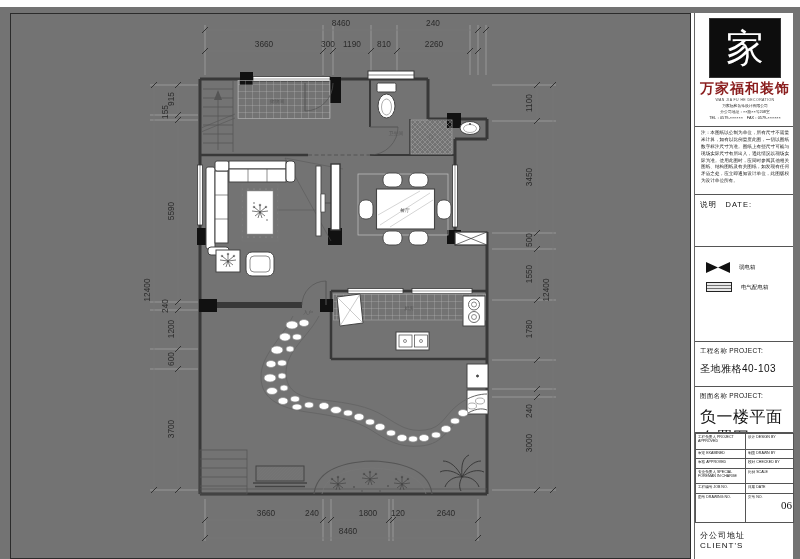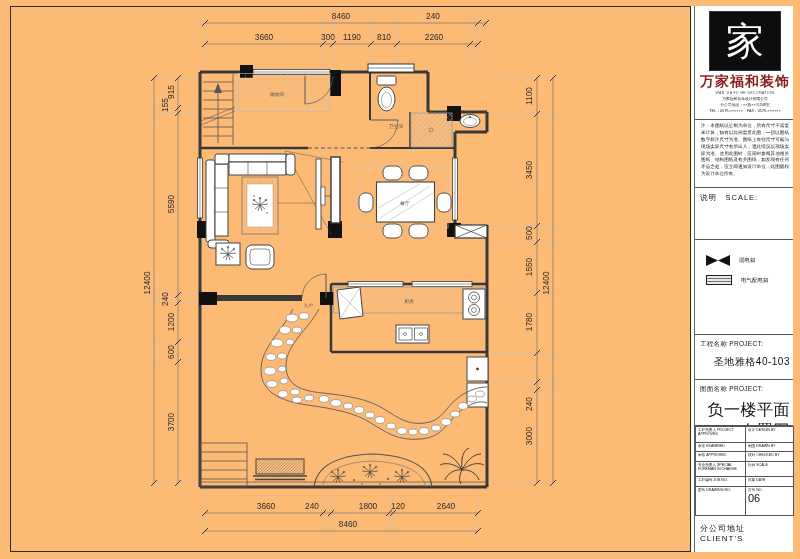--- a/index.html
+++ b/index.html
@@ -5,7 +5,7 @@
   html,body{margin:0;padding:0;}
   body{width:800px;height:559px;background:#fff;position:relative;
        font-family:"Liberation Sans","DejaVu Sans",sans-serif;color:#111;overflow:hidden;}
-  .sheet{position:absolute;inset:0;background:#fdba74;}
+  .sheet{position:absolute;inset:0;background:#737373;margin-top:7px;}
   .frame{position:absolute;left:10px;top:6px;width:783px;height:546px;
          border:1.2px solid #2b2b2b;box-sizing:border-box;pointer-events:none;}
   svg.plan{position:absolute;left:0;top:0;}

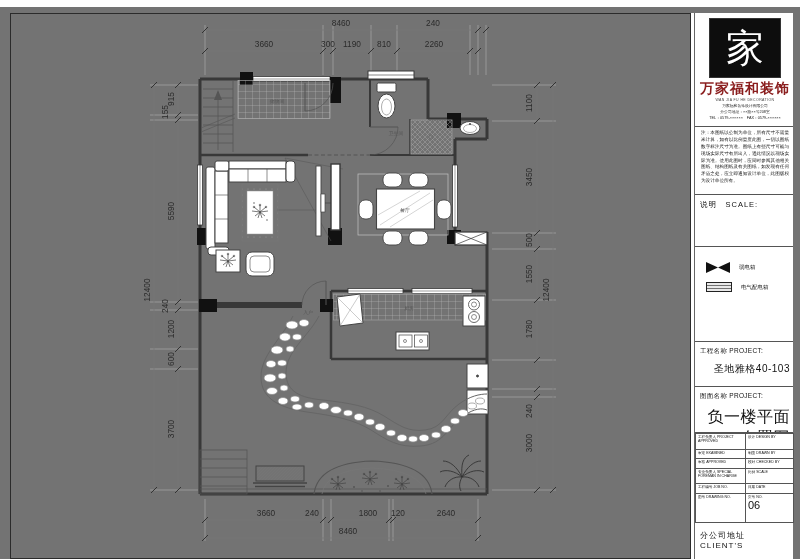--- a/index.html
+++ b/index.html
@@ -365,7 +365,7 @@
     </div>
 
     <div class="sec notes-sec">
-      <span>说明　SCALE:</span>
+      <span>说明　DATE:</span>
     </div>
 
     <div class="sec legend-sec">

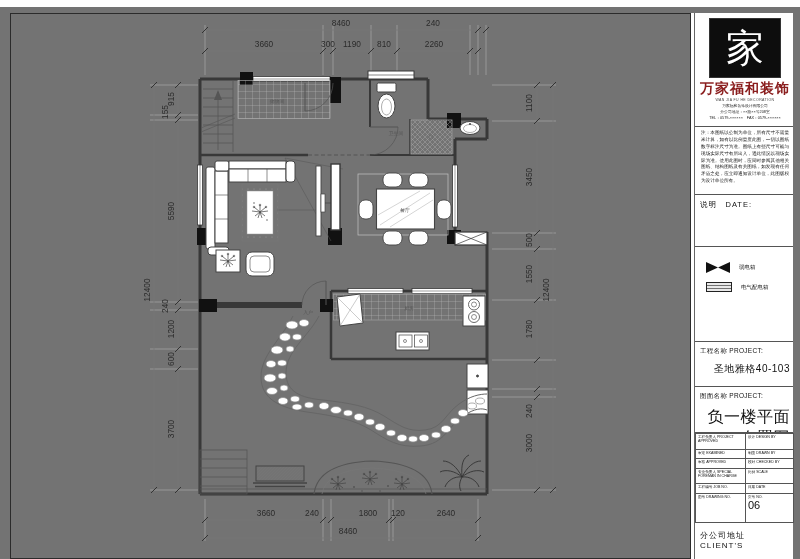--- a/index.html
+++ b/index.html
@@ -39,7 +39,7 @@
   .proj-sec{height:45px;}
   .draw-sec{height:46px;}
   .lab{font-size:6.5px;margin-top:3px;letter-spacing:.3px;}
-  .val{font-size:10px;text-align:right;margin-top:6px;letter-spacing:.5px;}
+  .val{font-size:10px;text-align:left;margin-top:6px;letter-spacing:.5px;}
   .val.big{font-size:16px;}
   .tb{width:99px;height:90px;border-collapse:collapse;table-layout:fixed;margin-left:4px;}
   .tb td{border:0.5px solid #555;font-size:3.6px;padding:1px 1px 0 2px;vertical-align:top;

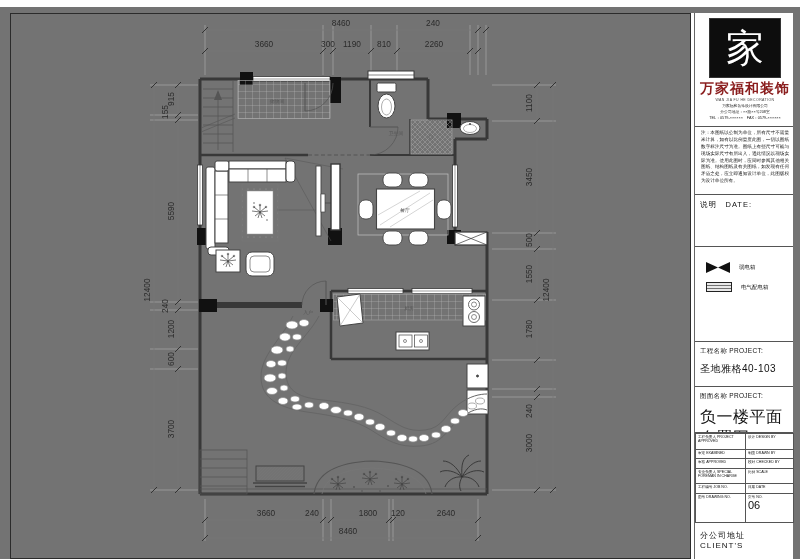--- a/index.html
+++ b/index.html
@@ -45,7 +45,7 @@
   .tb td{border:0.5px solid #555;font-size:3.6px;padding:1px 1px 0 2px;vertical-align:top;
          color:#111;line-height:1.25;overflow:hidden;}
   .tb td.r{width:44px;}
-  .page{display:block;font-size:11px;text-align:left;color:#111;margin-top:0;}
+  .page{display:block;font-size:11px;text-align:right;color:#111;margin-top:0;font-family:Liberation Serif, serif;}
   .client-sec{height:36px;font-size:8px;padding-top:7px;border-bottom:none;letter-spacing:1px;}
 </style>
 </head>

